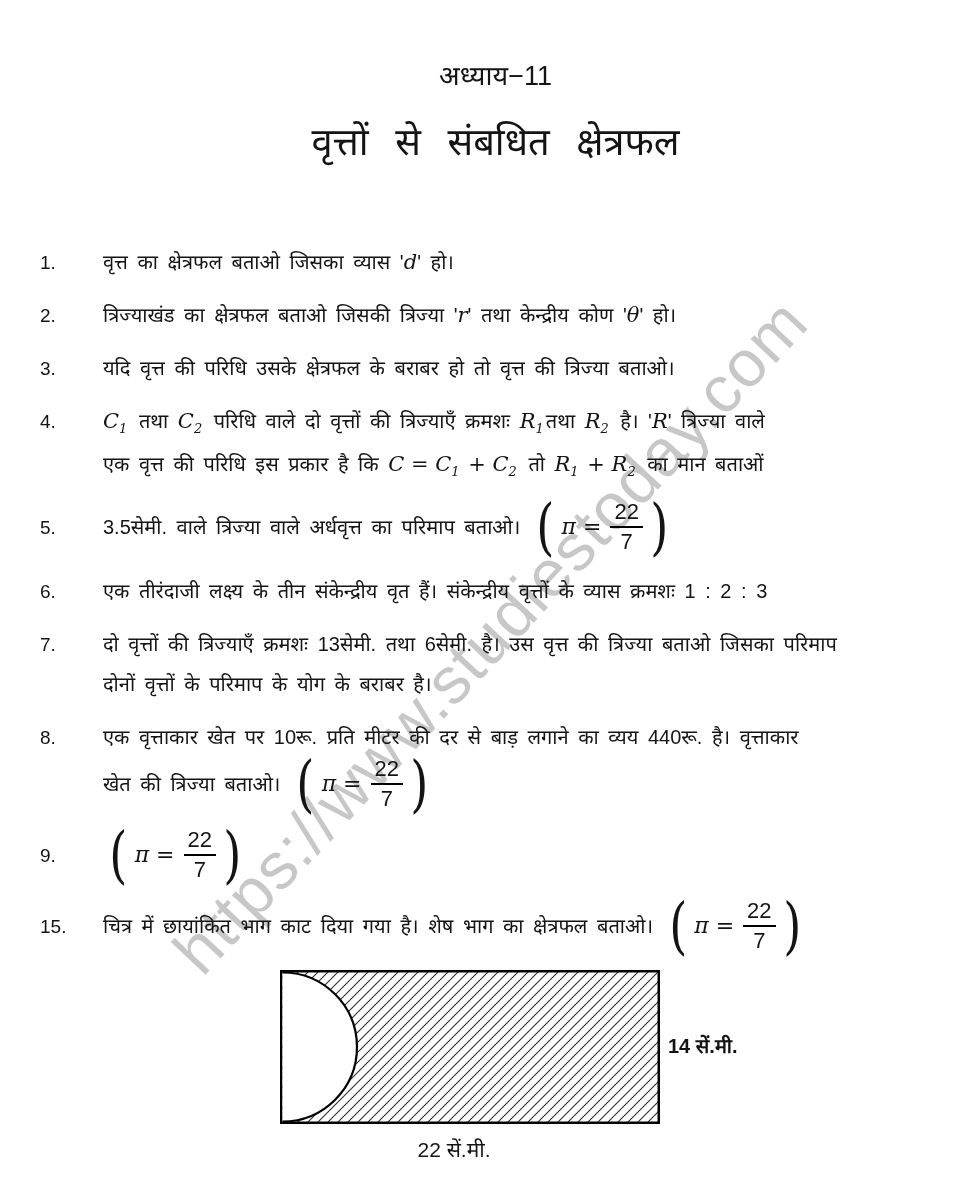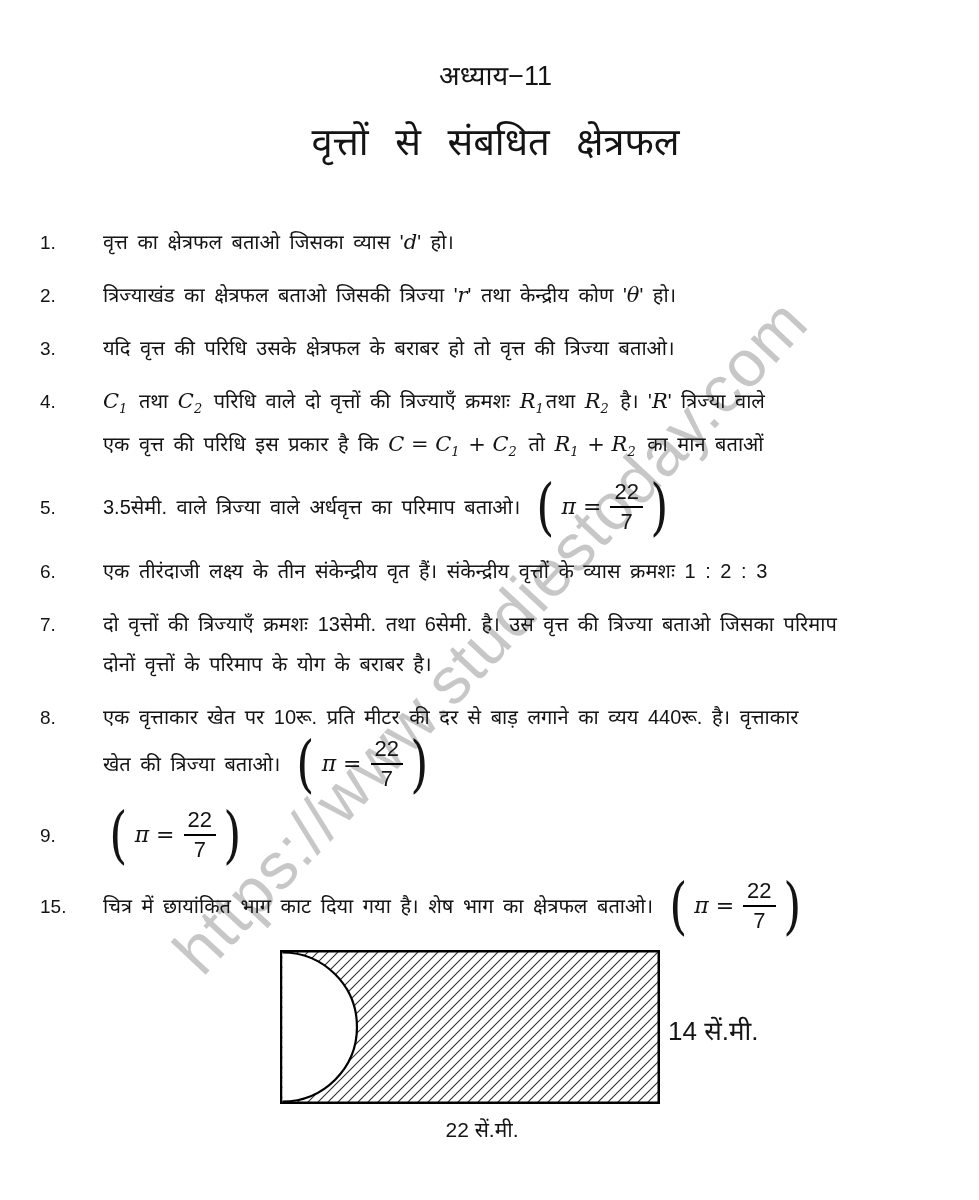--- a/index.html
+++ b/index.html
@@ -39,7 +39,7 @@
     font-size: 38px;
     font-weight: 400;
     word-spacing: 16px;
-    margin: 0 0 56px 0;
+    margin: 0 0 76px 0;
     line-height: 48px;
   }
   .q { display: flex; align-items: baseline; margin-bottom: 13px; }

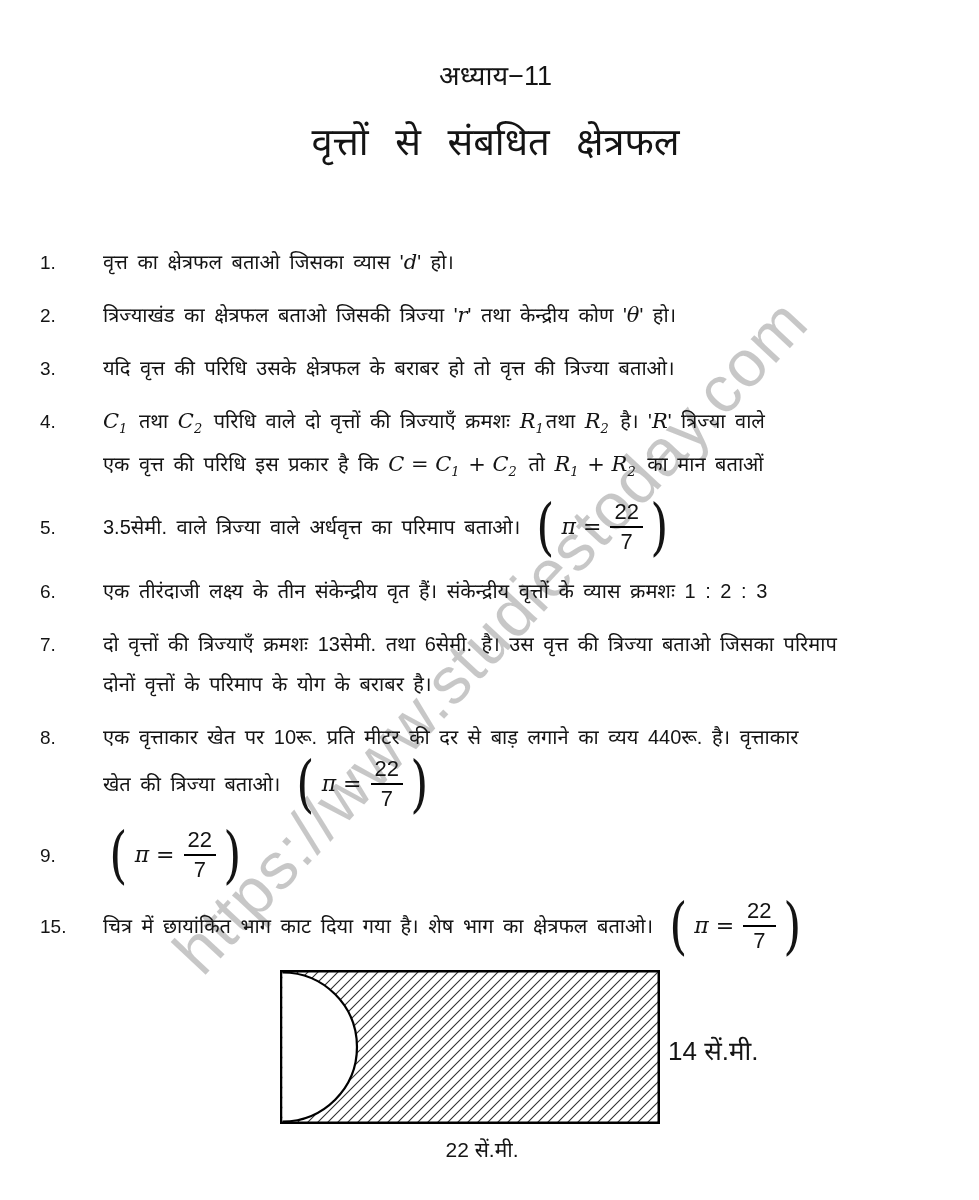--- a/index.html
+++ b/index.html
@@ -100,7 +100,7 @@
   .fden { padding-top: 1px; }
   .figure { position: relative; height: 205px; margin-top: 2px; }
   .fig-svg { position: absolute; left: 240px; top: 0; }
-  .fig-label-h { position: absolute; left: 628px; top: 62px; font-size: 26px; white-space: nowrap; }
+  .fig-label-h { position: absolute; left: 628px; top: 62px; font-size: 20px; white-space: nowrap; font-weight: bold; }
   .fig-label-w { position: absolute; left: 252px; top: 165px; width: 380px; text-align: center; font-size: 21px; }
 </style>
 </head>

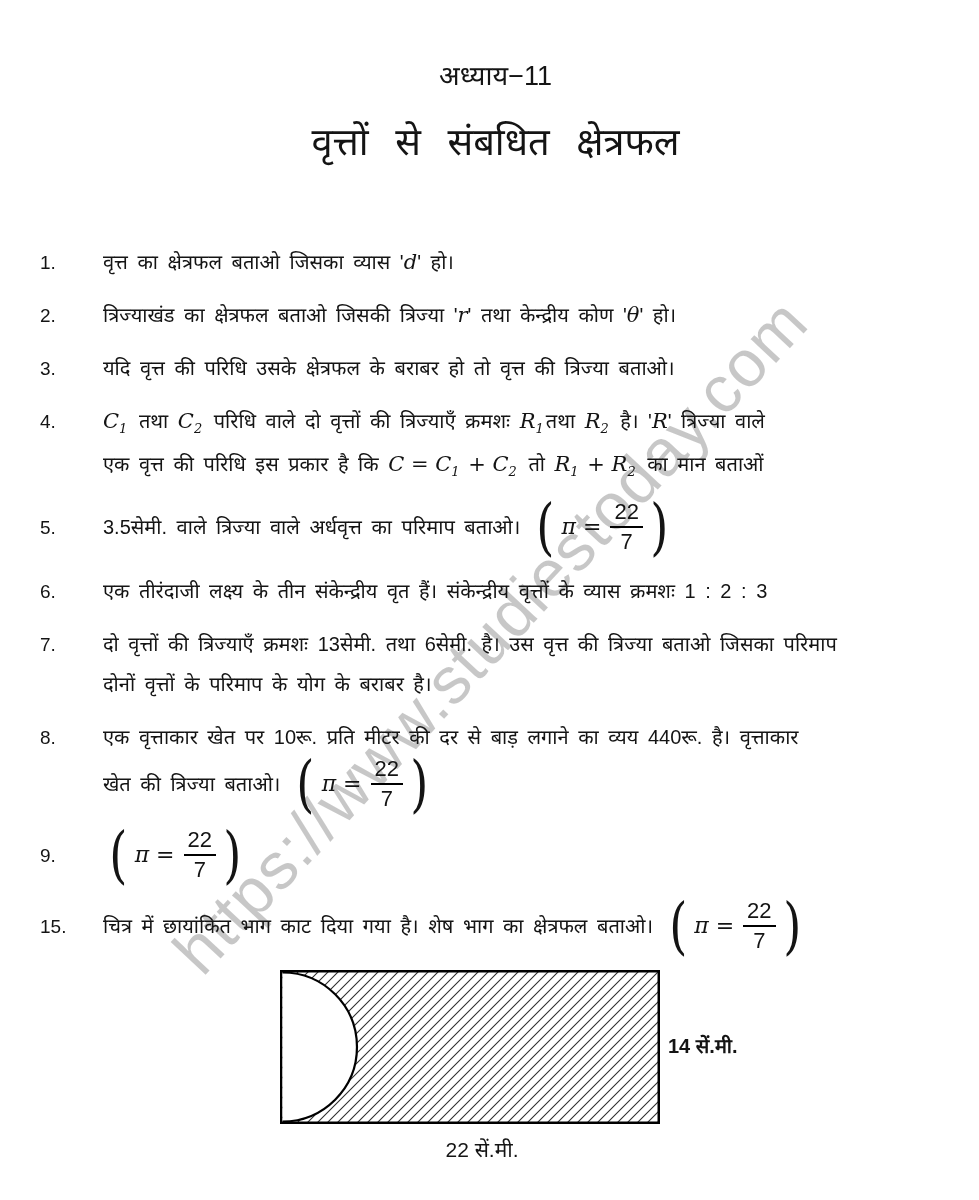--- a/index.html
+++ b/index.html
@@ -101,7 +101,7 @@
   .figure { position: relative; height: 205px; margin-top: 2px; }
   .fig-svg { position: absolute; left: 240px; top: 0; }
   .fig-label-h { position: absolute; left: 628px; top: 62px; font-size: 20px; white-space: nowrap; font-weight: bold; }
-  .fig-label-w { position: absolute; left: 252px; top: 165px; width: 380px; text-align: center; font-size: 21px; }
+  .fig-label-w { position: absolute; left: 224px; top: 165px; width: 380px; text-align: center; font-size: 21px; }
 </style>
 </head>
 <body>

